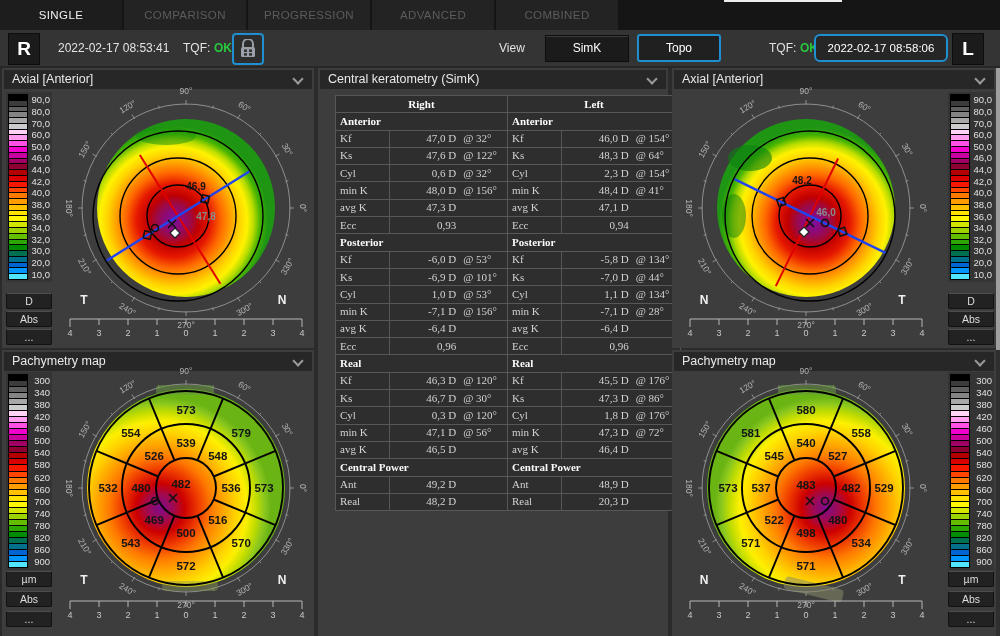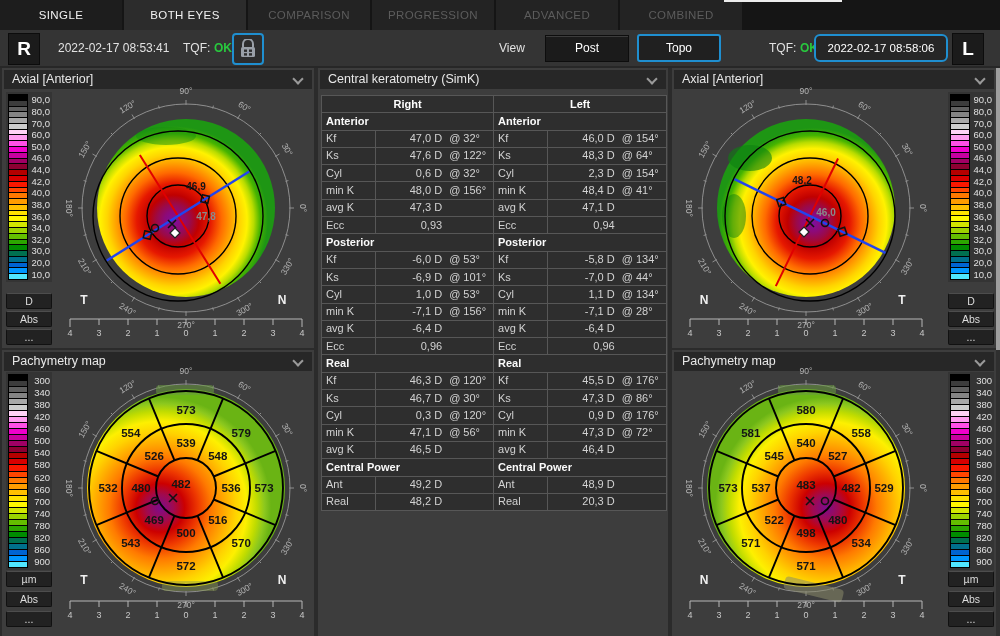--- a/index.html
+++ b/index.html
@@ -78,7 +78,6 @@
 
   <nav class="tabbar">
       <div class="tab active">SINGLE</div>
-      <div class="tab selected">BOTH EYES</div>
       <div class="tab disabled">COMPARISON</div>
       <div class="tab disabled">PROGRESSION</div>
       <div class="tab disabled">ADVANCED</div>

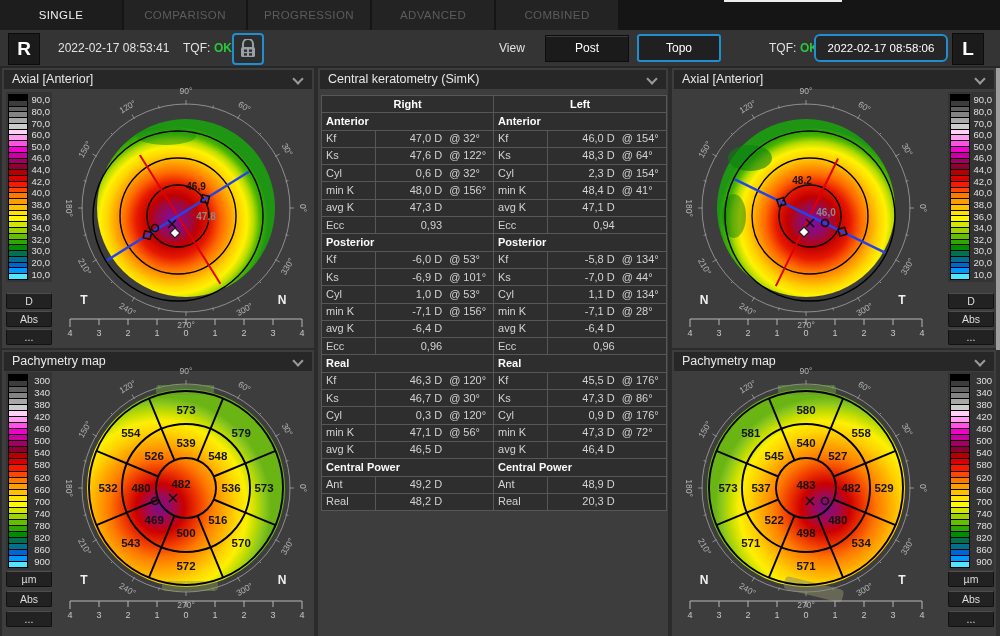--- a/index.html
+++ b/index.html
@@ -101,7 +101,7 @@
       </svg>
     </div>
     <div class="tbtext" style="left:499px;">View</div>
-    <div class="darkbtn" style="left:545px;width:82px;">Post</div>
+    <div class="darkbtn" style="left:545px;width:82px;">SimK</div>
     <div class="bluebtn" style="left:637px;width:80px;">Topo</div>
     <div class="tbtext" style="left:769px;">TQF:</div>
     <div class="tbtext ok" style="left:800px;">OK</div>

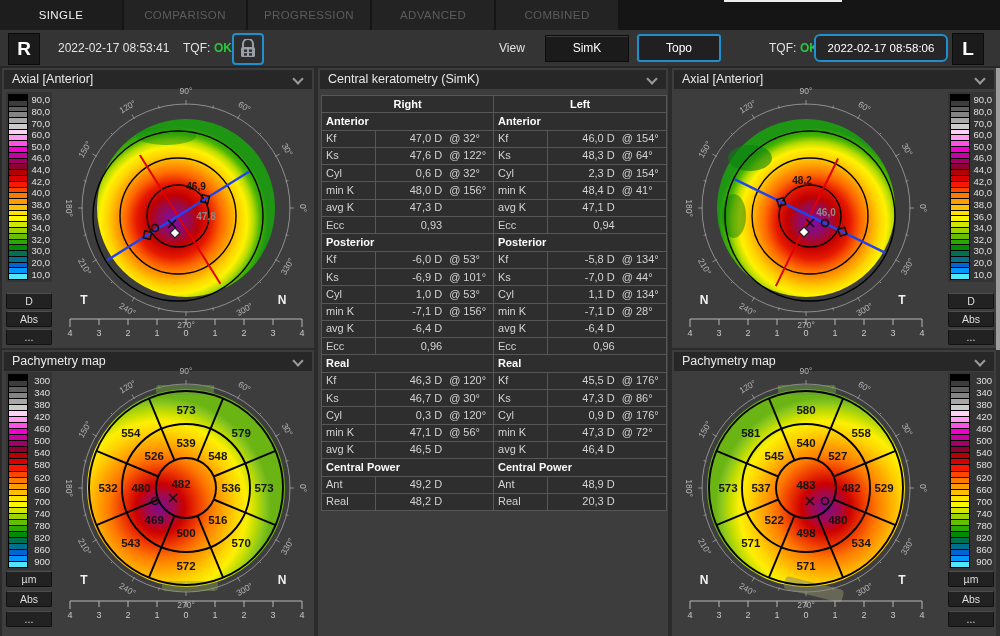--- a/index.html
+++ b/index.html
@@ -278,7 +278,7 @@
       <span class="ptitle">Central keratometry (SimK)</span>
       <span class="chev"></span>
     </div>
-    <table class="ktable" style="position:absolute;left:3px;top:27px;">
+    <table class="ktable" style="position:absolute;left:17px;top:27px;font-family:Liberation Serif, serif;">
       <colgroup>
           <col style="width:54px">
           <col style="width:118px">

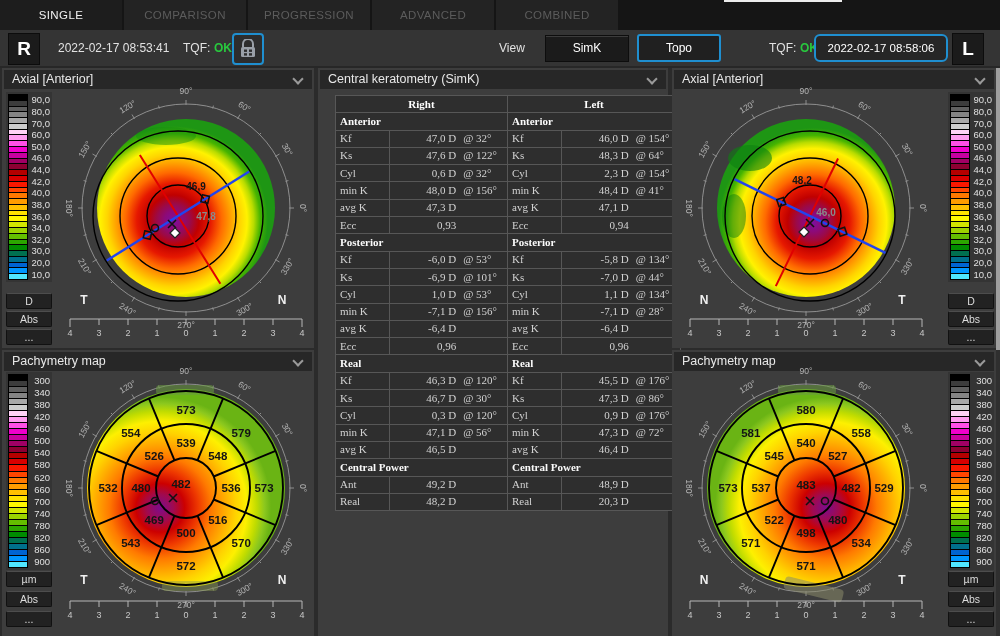--- a/index.html
+++ b/index.html
@@ -390,7 +390,7 @@
             <td class="lab">Cyl</td>
             <td class="val"><span class="v">0,3 D</span><span class="a">@ 120°</span></td>
             <td class="lab">Cyl</td>
-            <td class="val"><span class="v">0,9 D</span><span class="a">@ 176°</span></td>
+            <td class="val"><span class="v">1,8 D</span><span class="a">@ 176°</span></td>
           </tr>
           <tr>
             <td class="lab">min K</td>

